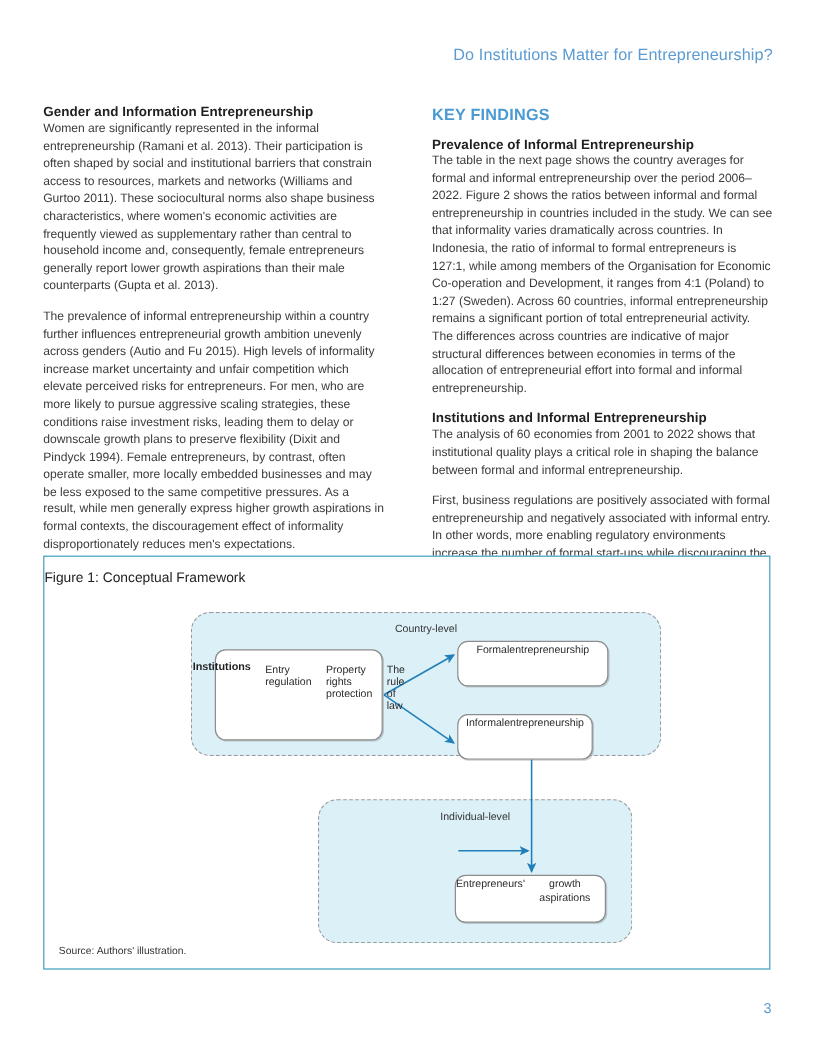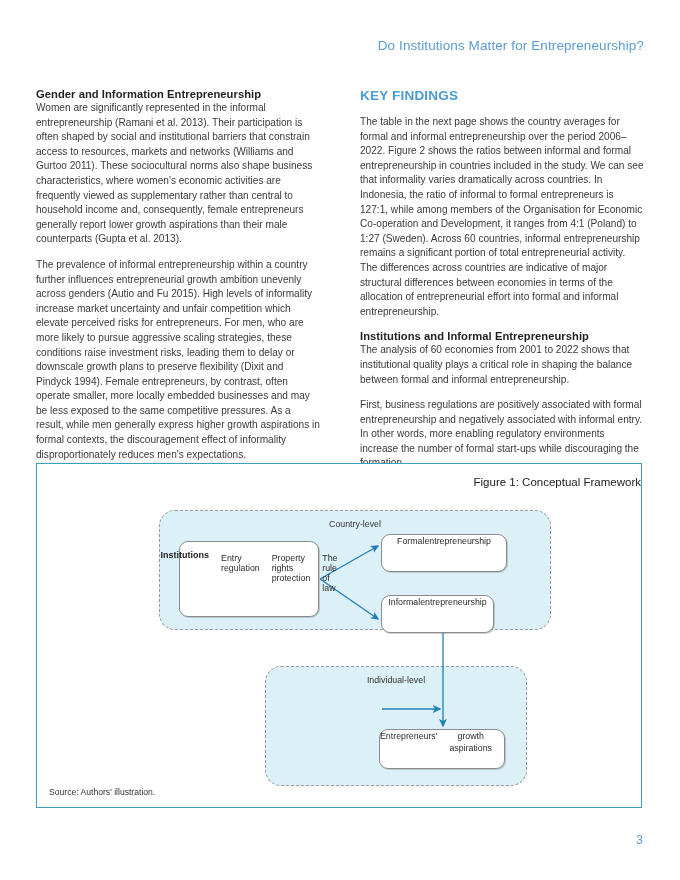--- a/index.html
+++ b/index.html
@@ -227,6 +227,7 @@
   <div class="col">
     <h2 class="section-title">KEY FINDINGS</h2>
 
+    <h3 class="sub-title">Prevalence of Informal Entrepreneurship</h3>
     <p class="body-text after-head">The table in the next page shows the country averages for formal and informal entrepreneurship over the period 2006–2022. Figure 2 shows the ratios between informal and formal entrepreneurship in countries included in the study. We can see that informality varies dramatically across countries. In Indonesia, the ratio of informal to formal entrepreneurs is 127:1, while among members of the Organisation for Economic Co-operation and Development, it ranges from 4:1 (Poland) to 1:27 (Sweden). Across 60 countries, informal entrepreneurship remains a significant portion of total entrepreneurial activity. The differences across countries are indicative of major structural differences between economies in terms of the allocation of entrepreneurial effort into formal and informal entrepreneurship.</p>
 
     <h3 class="sub-title">Institutions and Informal Entrepreneurship</h3>

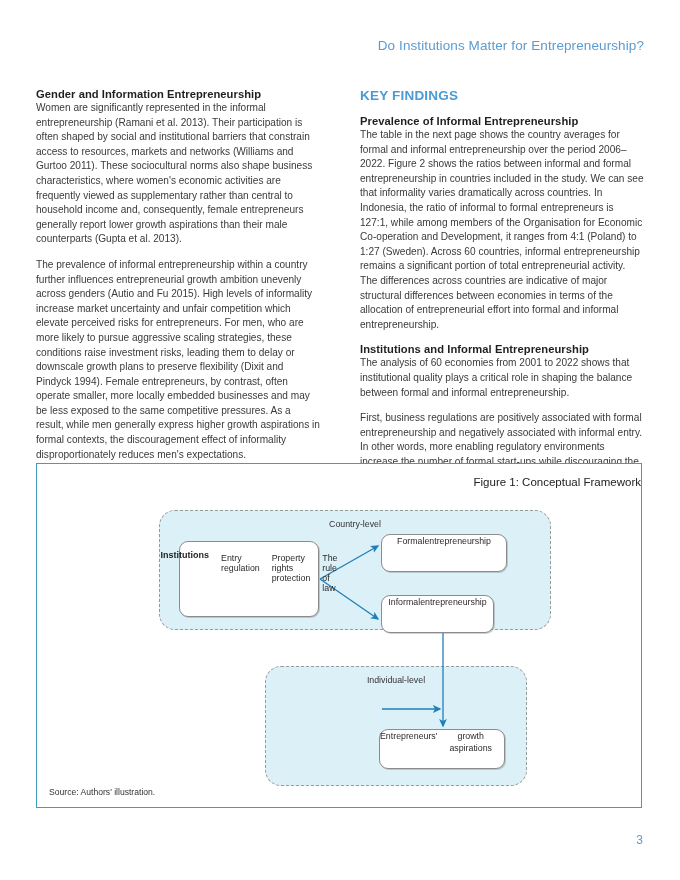--- a/index.html
+++ b/index.html
@@ -81,7 +81,7 @@
     top: 12px;
     left: 0;
     width: 100%;
-    text-align: right;
+    text-align: left;
     font-size: 11.5px;
     color: #222222;
   }

